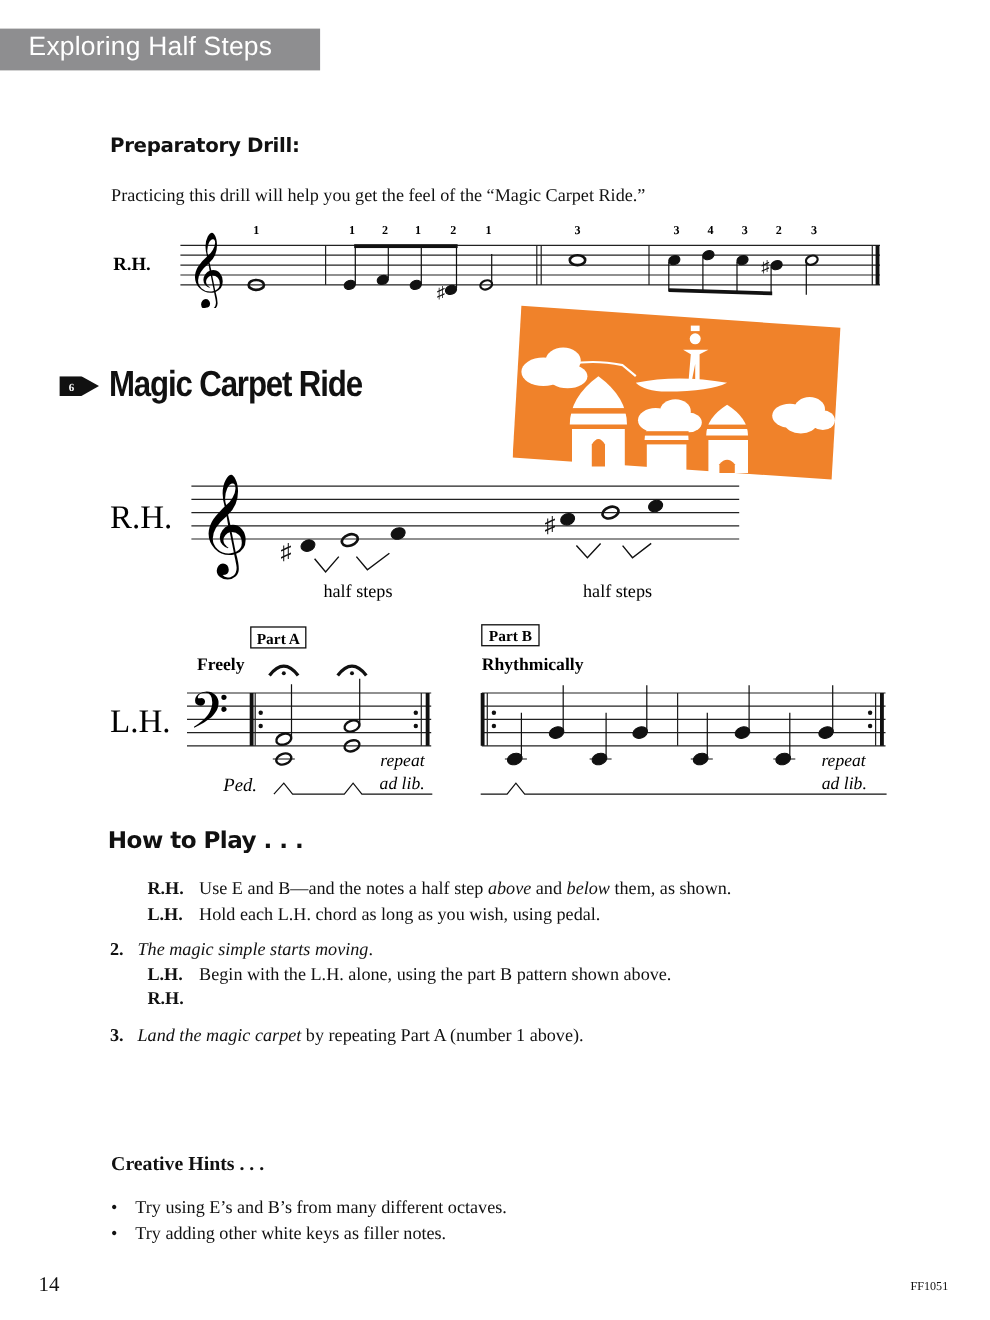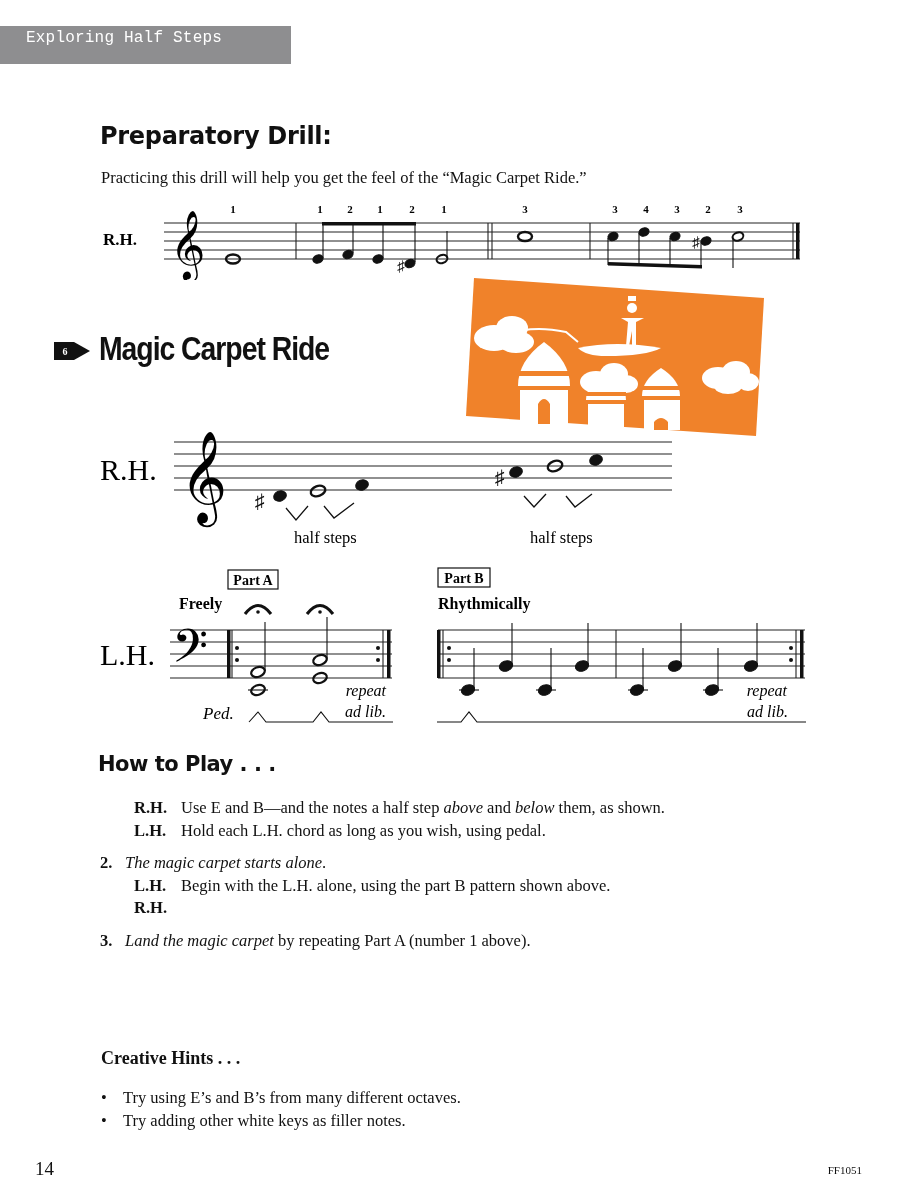--- a/index.html
+++ b/index.html
@@ -8,7 +8,7 @@
   .abs { position: absolute; }
   .banner { left: 0; top: 26px; width: 291px; height: 38px; background: #8e8e90; }
   .banner span { position: absolute; left: 26px; top: 3px; color: #fff;
-                 font-family: Liberation Mono, monospace; font-size: 16px; letter-spacing: 0.2px; }
+                 font-family: Liberation Sans, sans-serif; font-size: 24px; letter-spacing: 0.2px; }
   .h-sans { font-family: "DejaVu Sans", sans-serif; font-weight: bold; }
   .prep-title { left: 100px; top: 122px; font-size: 24px; letter-spacing: -0.3px; }
   .prep-text { left: 101px; top: 168px; font-size: 16.5px; }

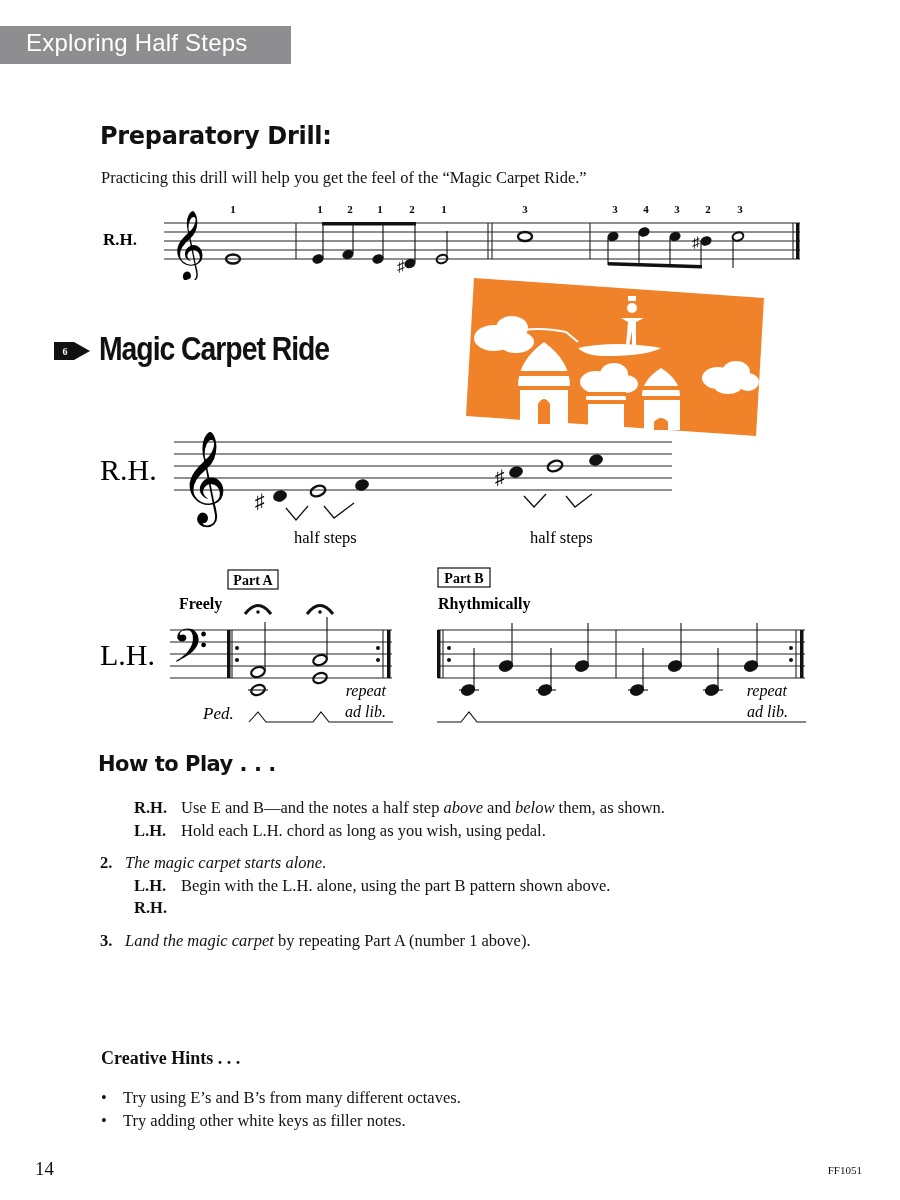--- a/index.html
+++ b/index.html
@@ -10,7 +10,7 @@
   .banner span { position: absolute; left: 26px; top: 3px; color: #fff;
                  font-family: Liberation Sans, sans-serif; font-size: 24px; letter-spacing: 0.2px; }
   .h-sans { font-family: "DejaVu Sans", sans-serif; font-weight: bold; }
-  .prep-title { left: 100px; top: 122px; font-size: 24px; letter-spacing: -0.3px; }
+  .prep-title { left: 100px; top: 122px; font-size: 18px; letter-spacing: -0.3px; }
   .prep-text { left: 101px; top: 168px; font-size: 16.5px; }
   .song-title { left: 99px; top: 330px; font-size: 33px; letter-spacing: -1.2px;
                 font-family: "Liberation Sans", sans-serif; font-weight: bold; transform: scaleX(0.86); transform-origin: left top; }

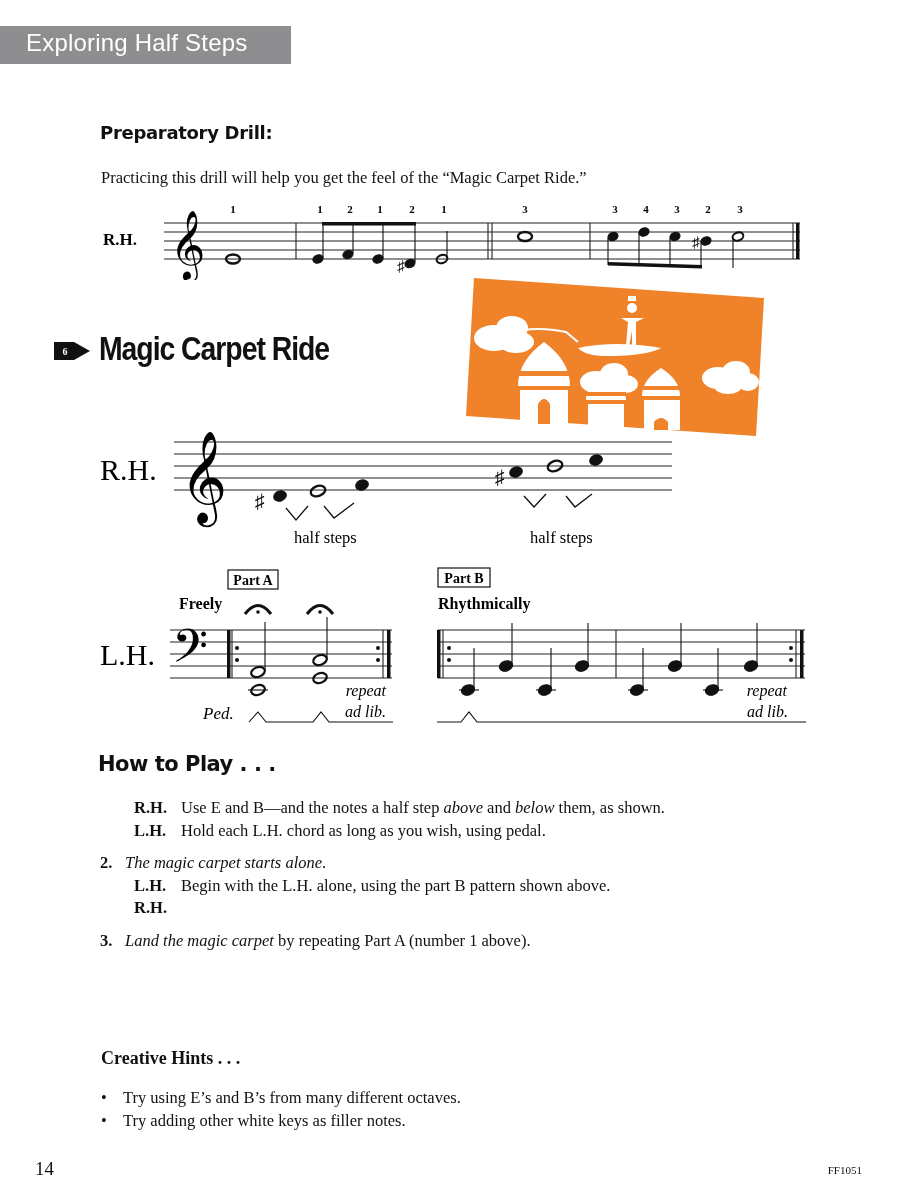--- a/index.html
+++ b/index.html
@@ -295,7 +295,7 @@
       </div>
   </div>
   <div class="item">
-    <div><span class="num">2.</span><i>The magic carpet starts alone</i><span>.</span></div>
+    <div><span class="num">2.</span><i>The magic simple starts moving</i><span>.</span></div>
     <div class="sub">
         <span class="lbl">L.H.</span>
         <span>Begin with the L.H. alone, using the part B pattern shown above.</span>

